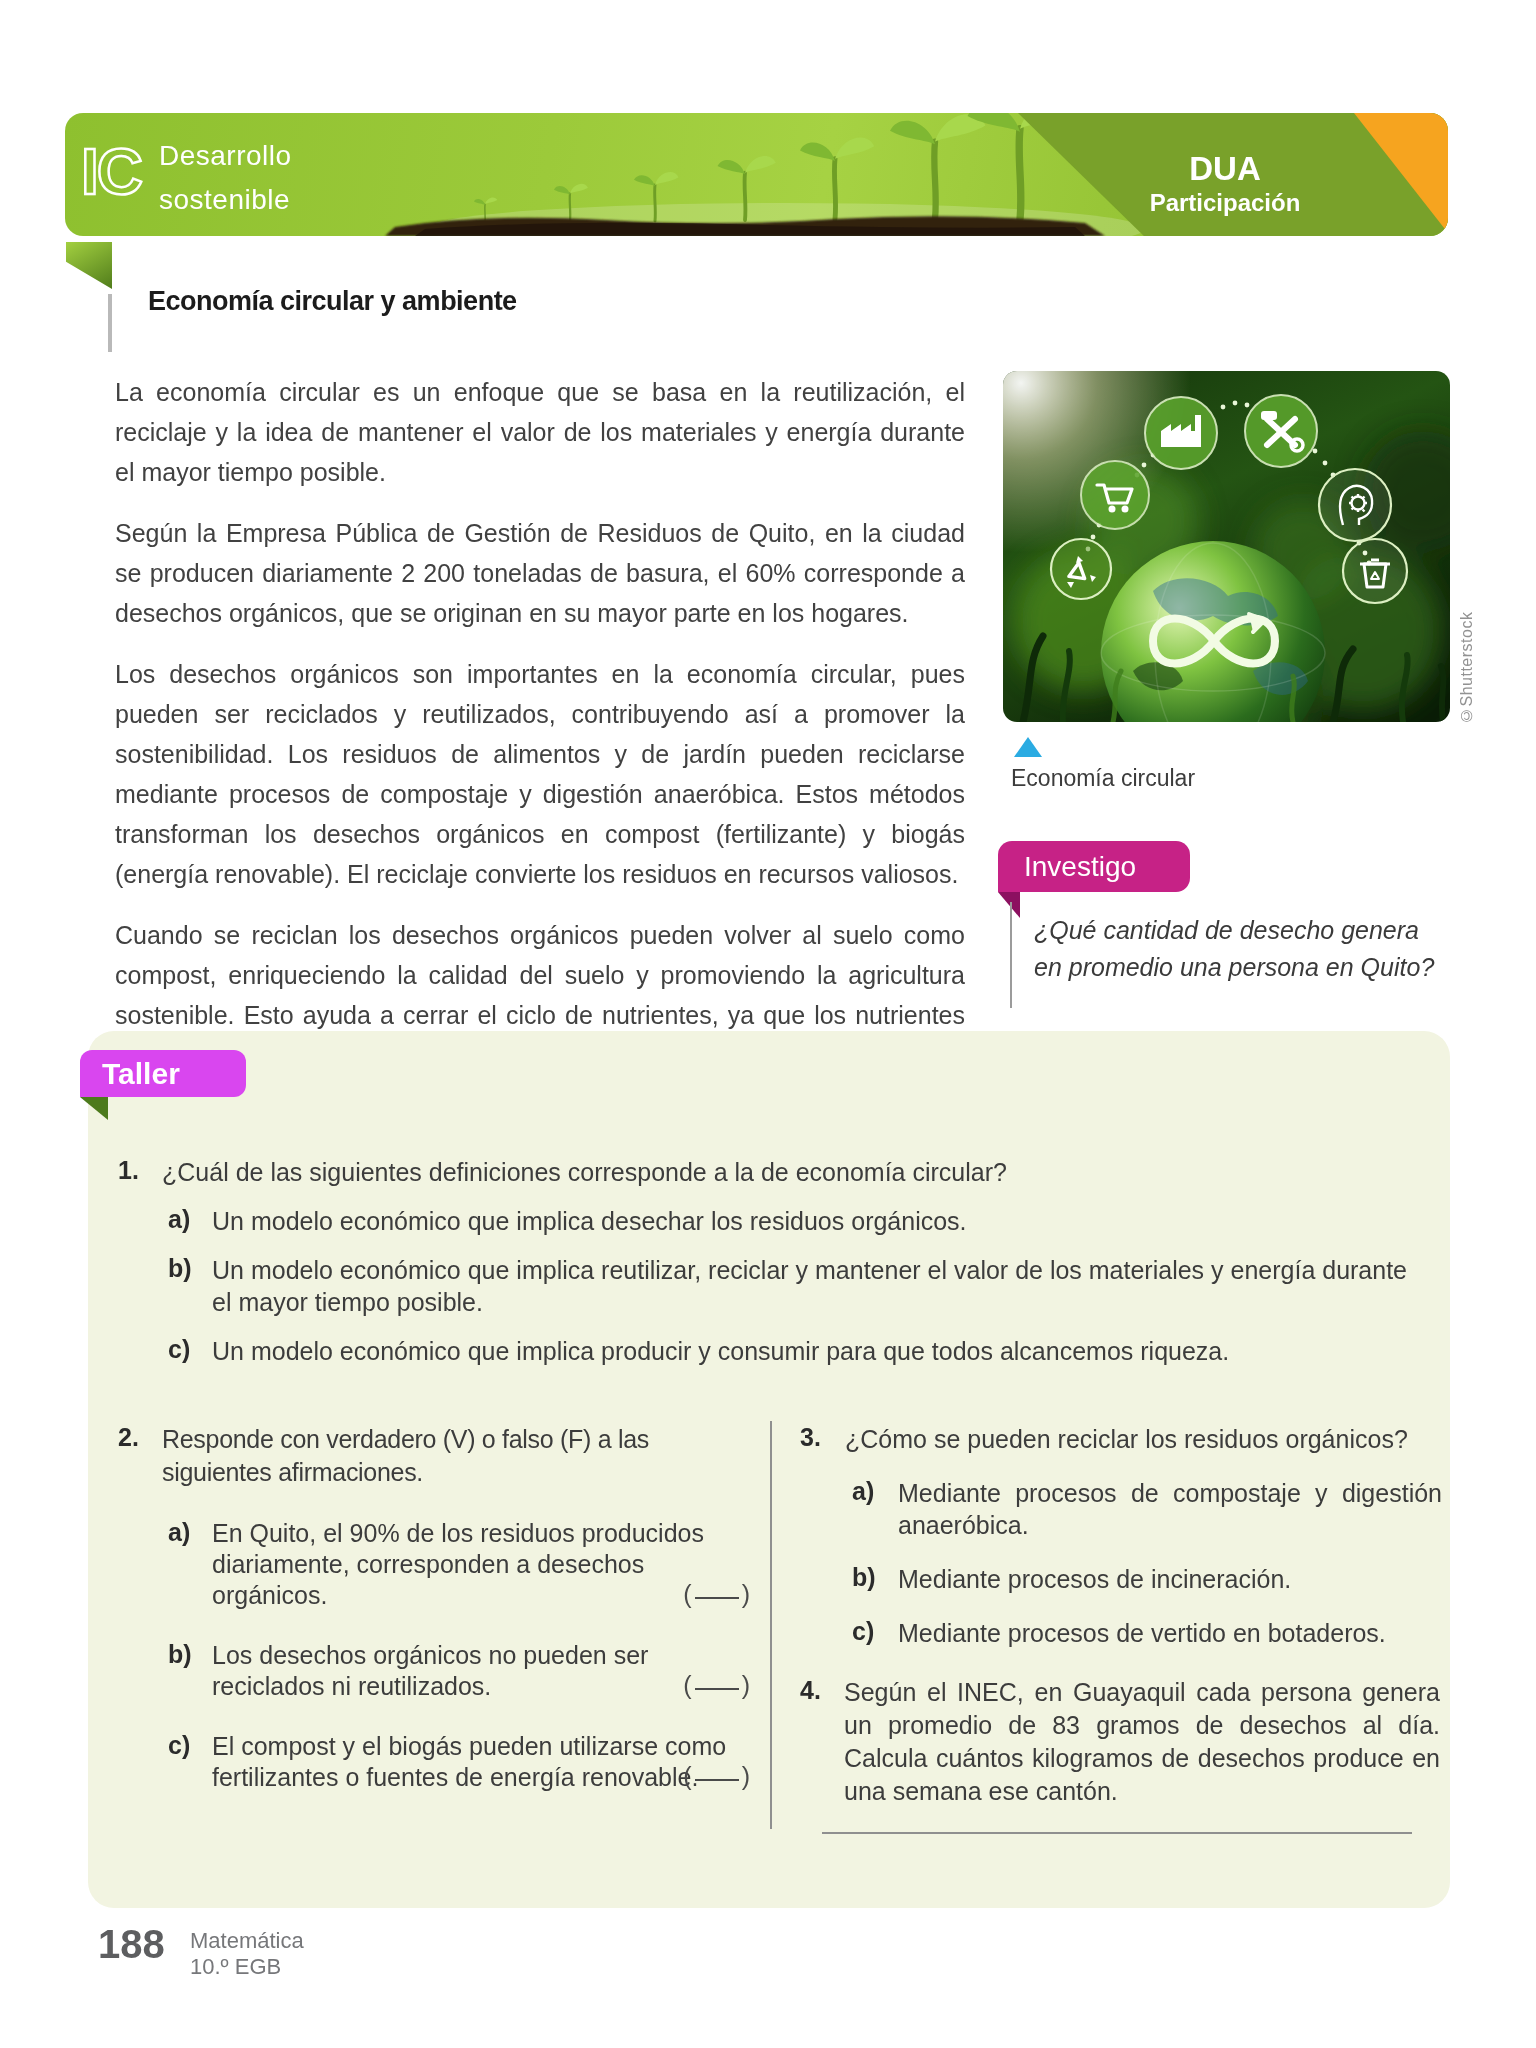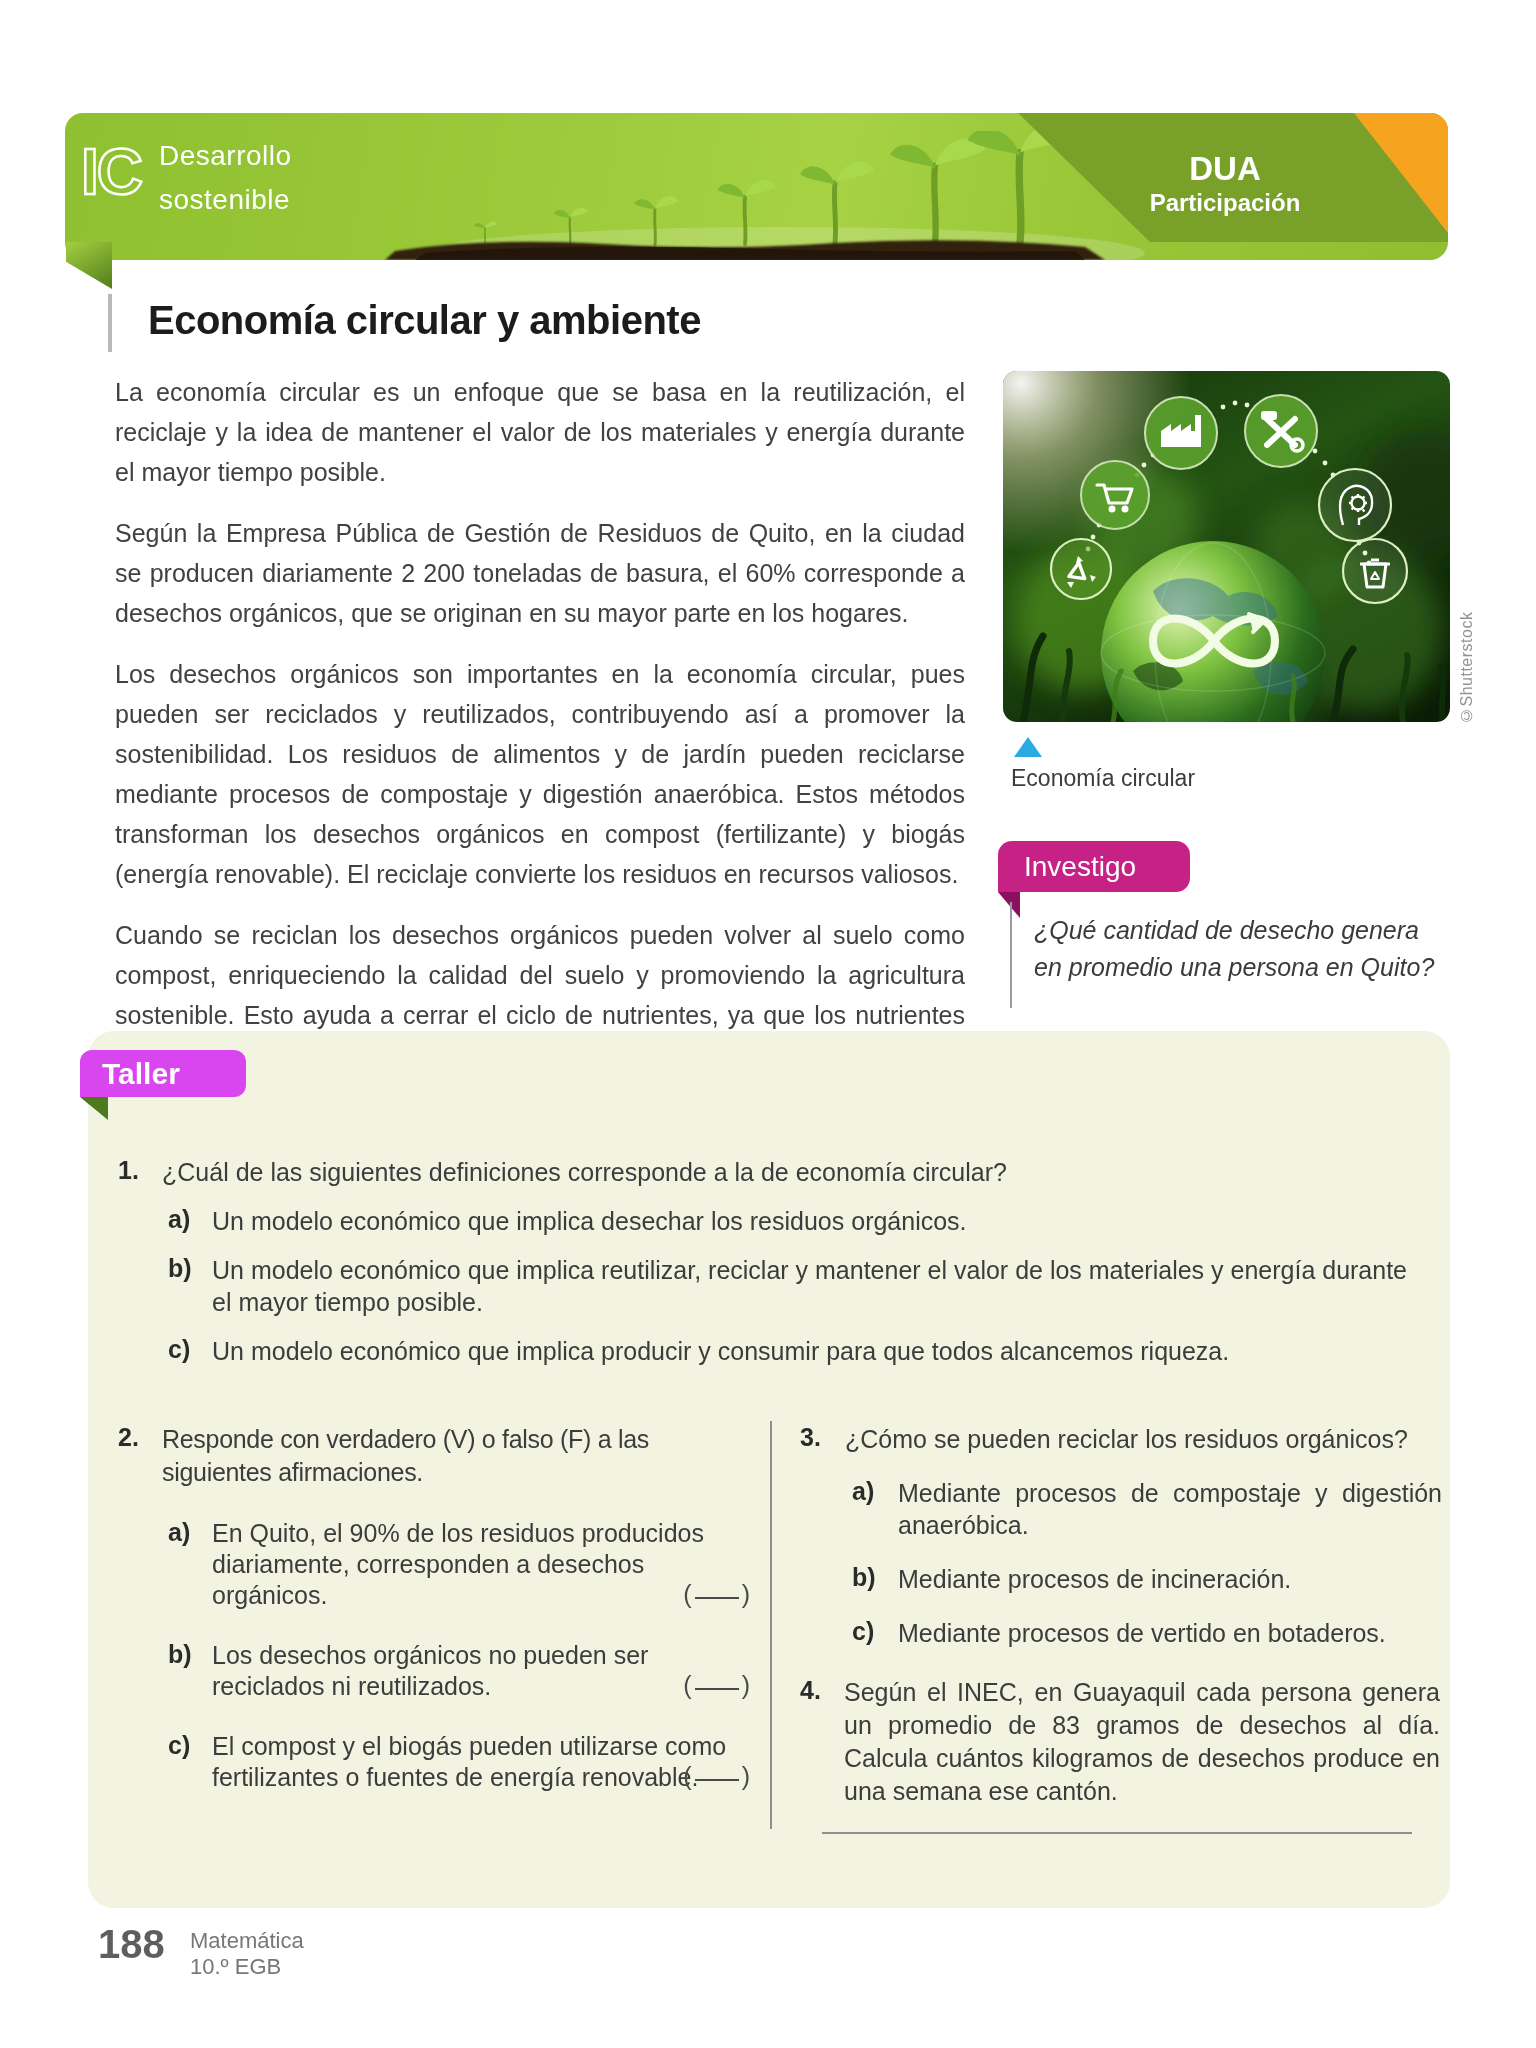--- a/index.html
+++ b/index.html
@@ -7,7 +7,7 @@
         font-family:"Liberation Sans",sans-serif;}
 
   
-  #banner{position:absolute;left:65px;top:113px;width:1383px;height:147px;border-radius:18px;
+  #banner{position:absolute;left:65px;top:113px;width:1383px;height:123px;border-radius:18px;
           overflow:hidden;background:linear-gradient(100deg,#8ec02f 0%,#9cca3a 35%,#a6d243 55%,#98c637 75%,#8fbe31 100%);}
   #banner-sprouts{position:absolute;left:300px;bottom:0;width:780px;height:129px;}
   #banner-olive{position:absolute;left:0;top:0;width:1383px;height:129px;background:#79a12a;

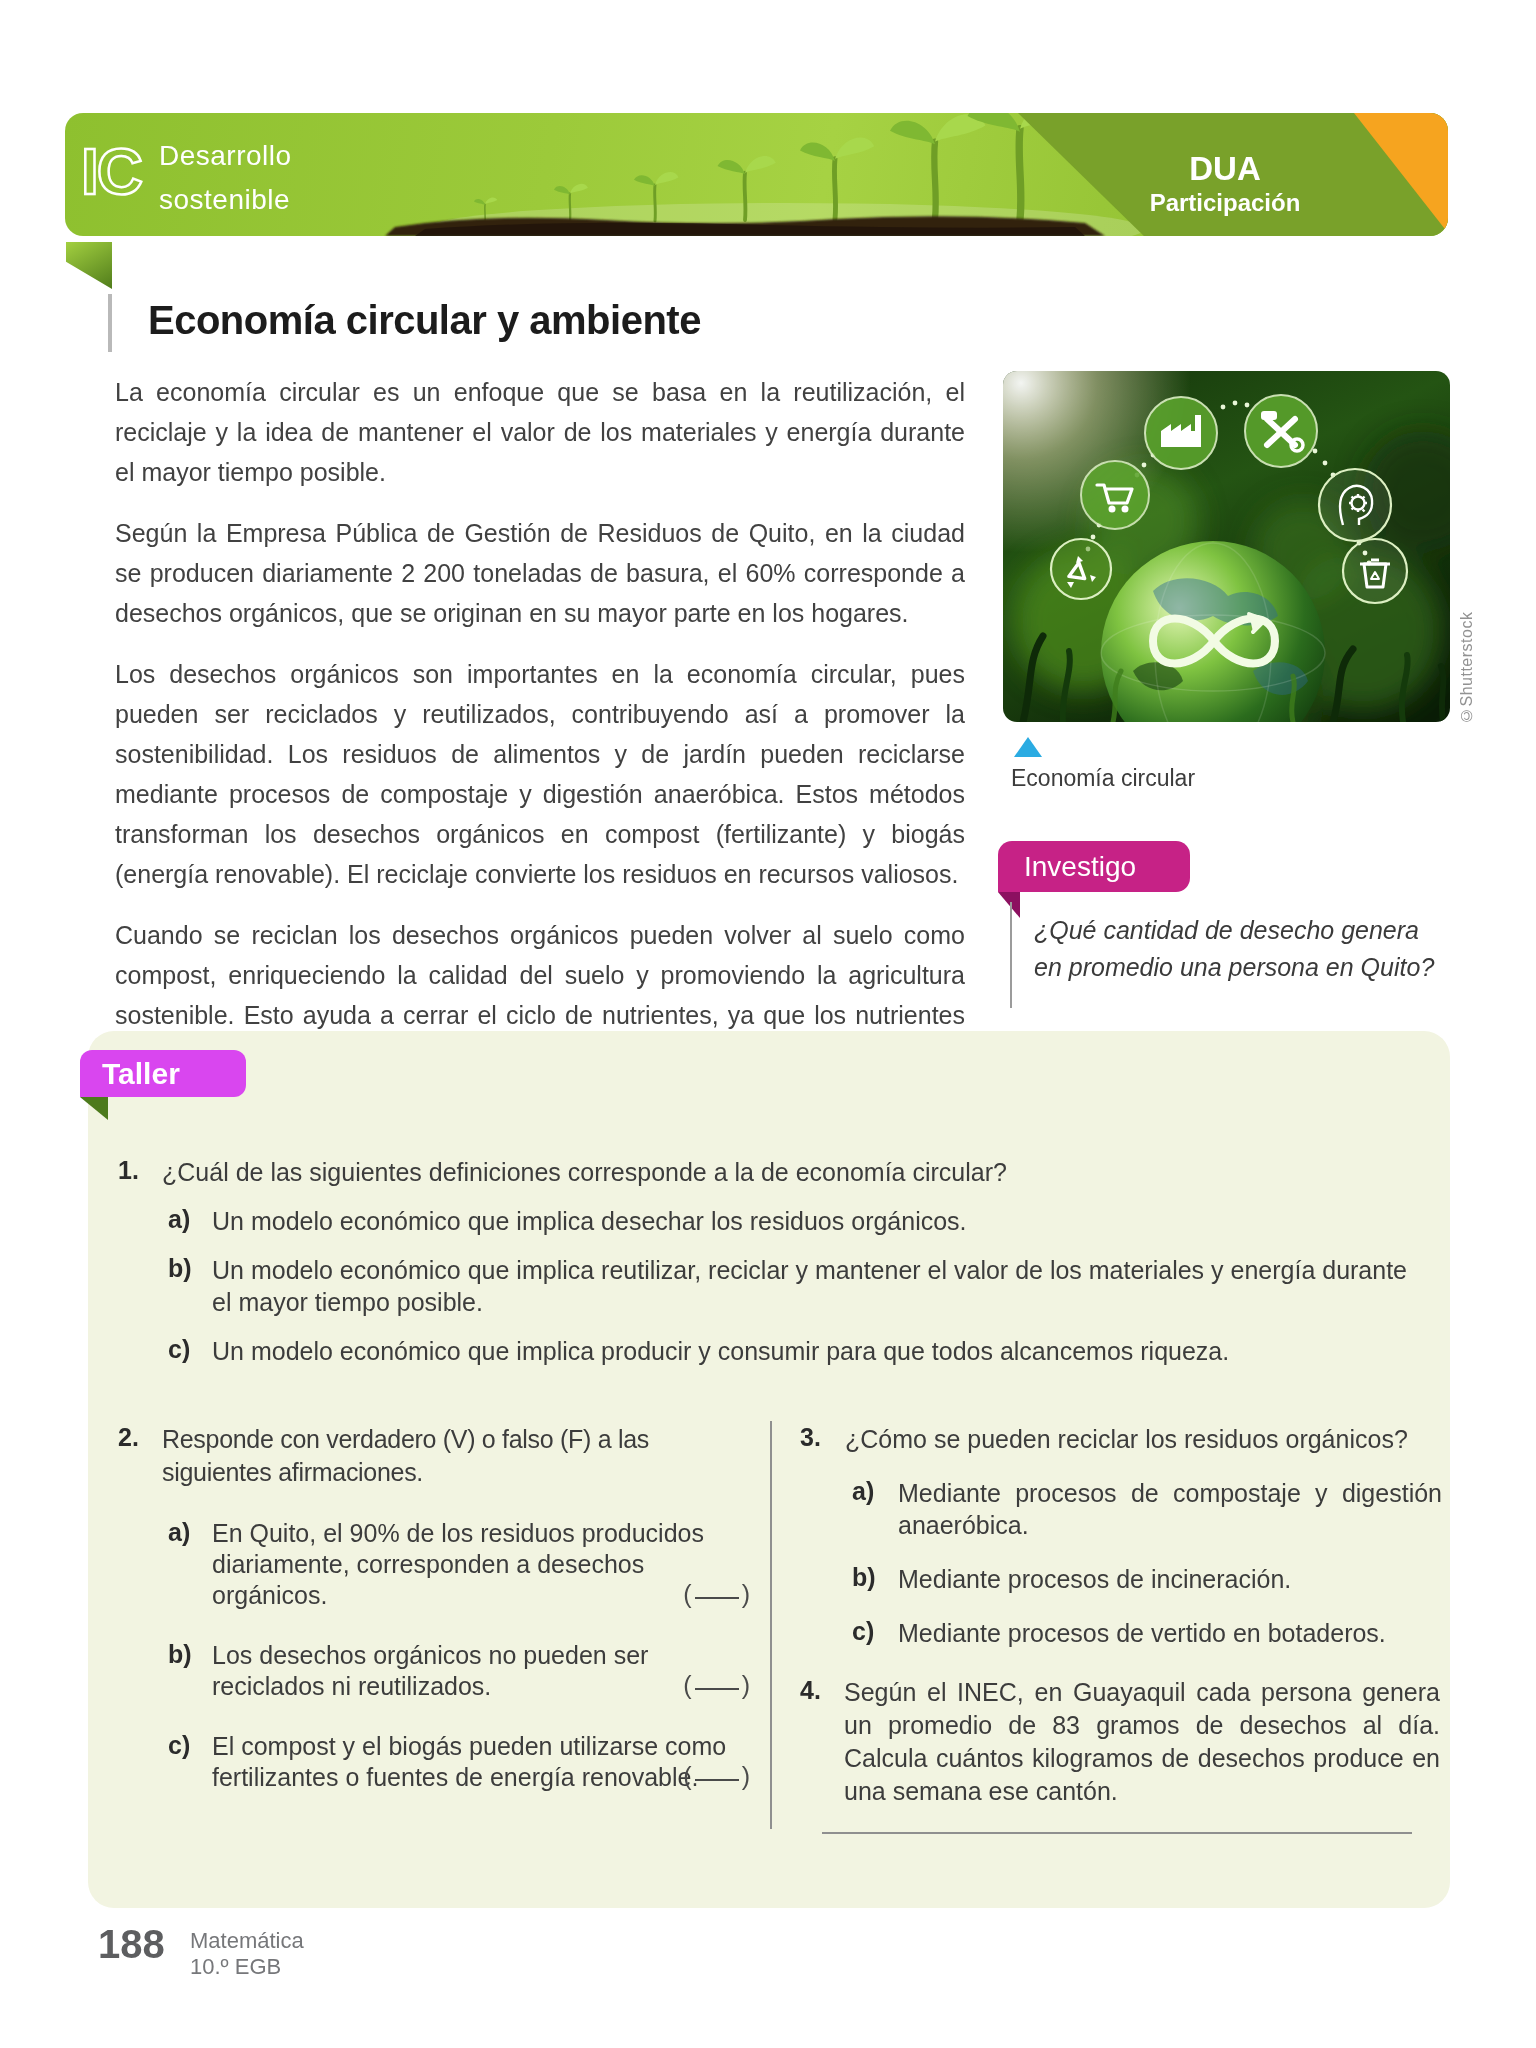--- a/index.html
+++ b/index.html
@@ -26,7 +26,7 @@
 
   
   #title-rule{position:absolute;left:108px;top:294px;width:4px;height:58px;background:#b9b9b9;}
-  #page-title{position:absolute;left:148px;top:298px;font-size:40px;font-weight:700;color:#1c1c1c;letter-spacing:-.5px;text-align:right;}
+  #page-title{position:absolute;left:148px;top:286px;font-size:27px;font-weight:700;color:#1c1c1c;letter-spacing:-.5px;text-align:right;}
 
   
   #body-col{position:absolute;left:115px;top:372px;width:850px;}

